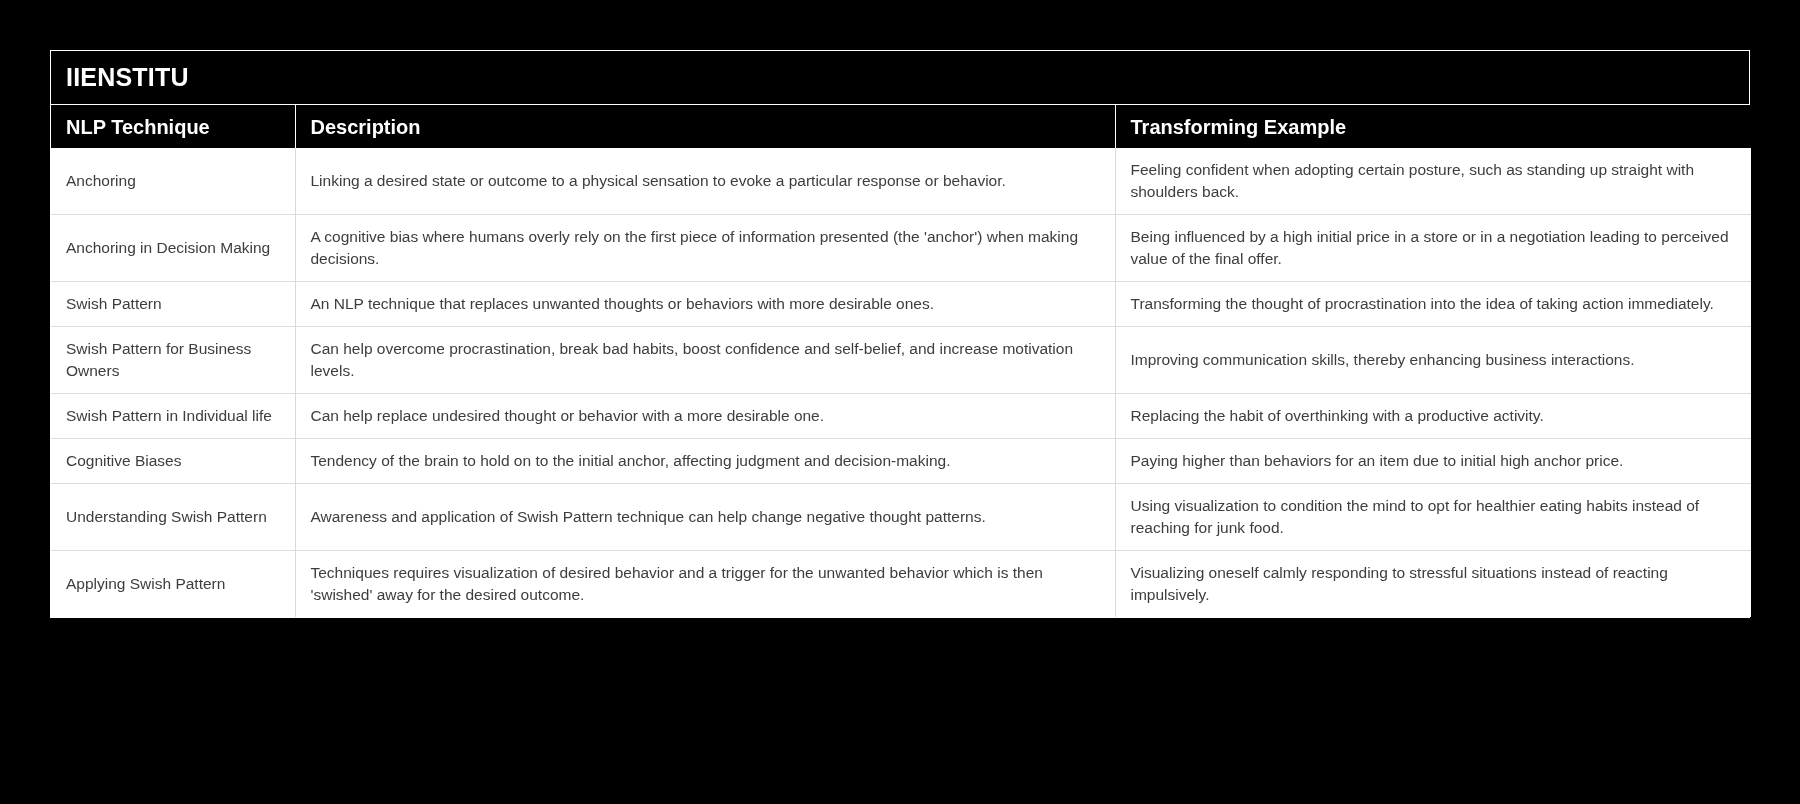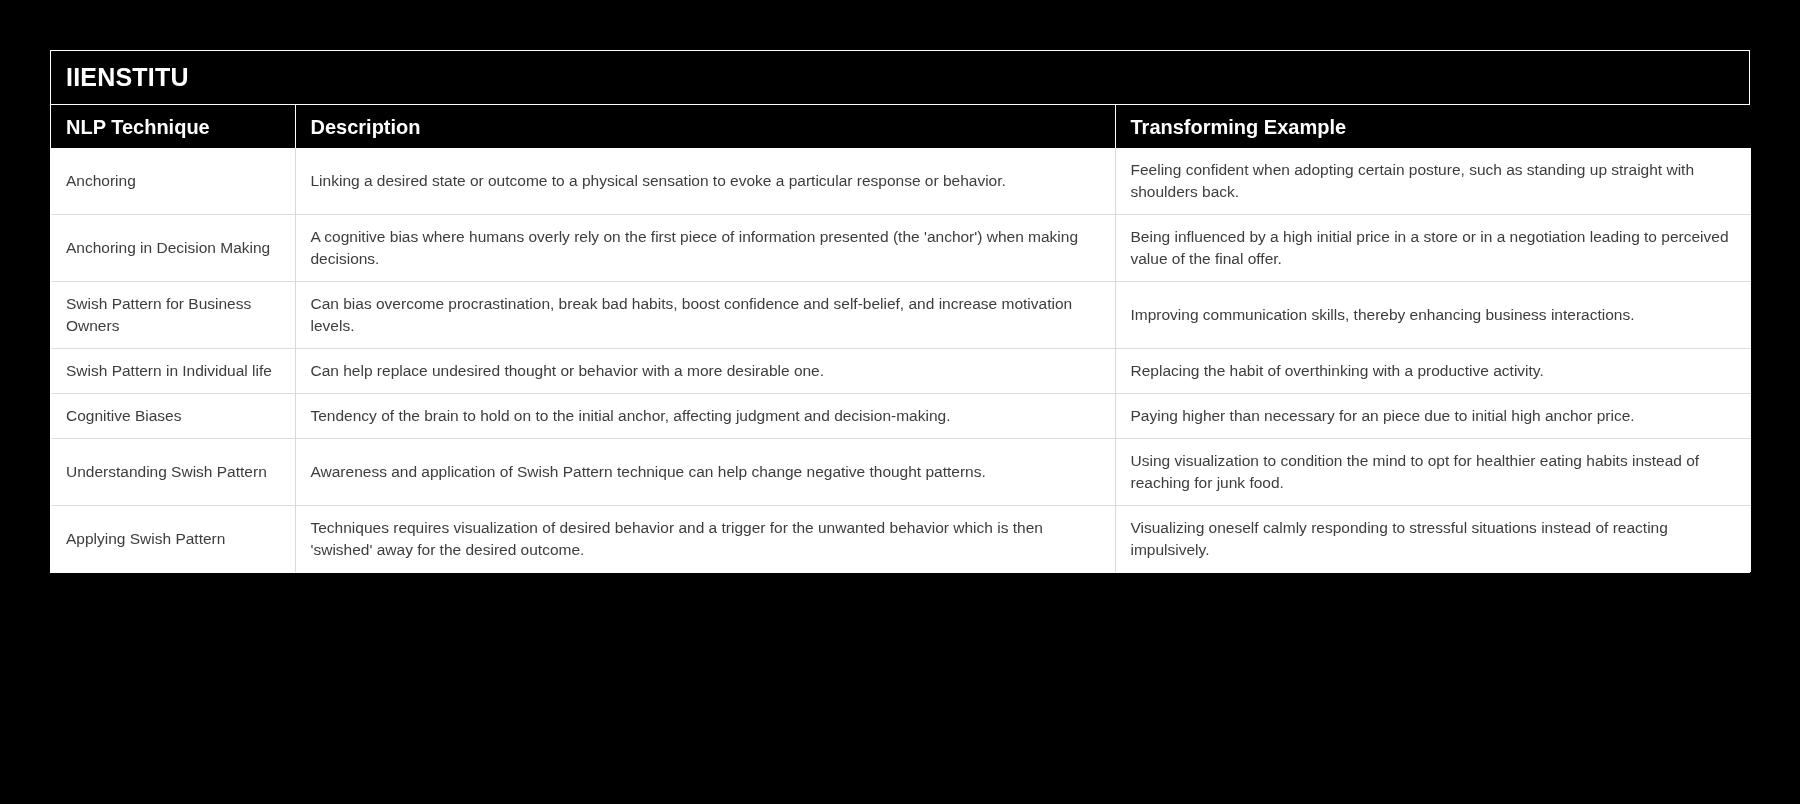--- a/index.html
+++ b/index.html
@@ -95,6 +95,11 @@
         <td>Being influenced by a high initial price in a store or in a negotiation leading to perceived value of the final offer.</td>
       </tr>
       <tr>
+        <td>Swish Pattern</td>
+        <td>An NLP technique that replaces unwanted thoughts or behaviors with more desirable ones.</td>
+        <td>Transforming the thought of procrastination into the idea of taking action immediately.</td>
+      </tr>
+      <tr>
         <td>Swish Pattern for Business Owners</td>
         <td>Can bias overcome procrastination, break bad habits, boost confidence and self-belief, and increase motivation levels.</td>
         <td>Improving communication skills, thereby enhancing business interactions.</td>

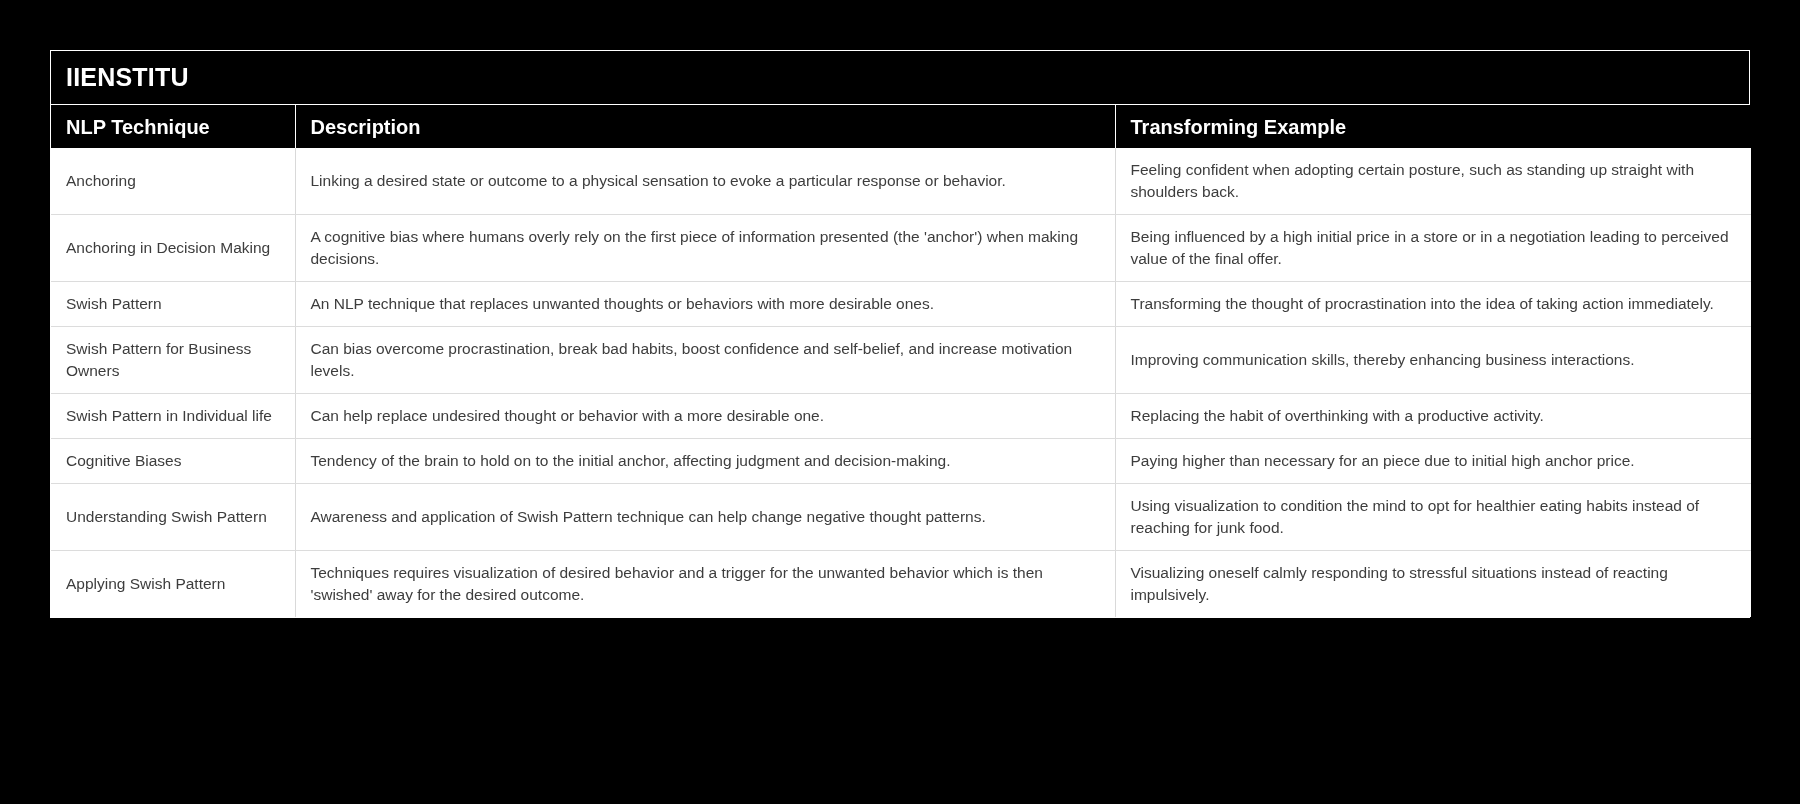--- a/index.html
+++ b/index.html
@@ -101,7 +101,7 @@
       </tr>
       <tr>
         <td>Swish Pattern for Business Owners</td>
-        <td>Can bias overcome procrastination, break bad habits, boost confidence and self-belief, and increase motivation levels.</td>
+        <td>Can help overcome procrastination, break bad habits, boost confidence and self-belief, and increase motivation levels.</td>
         <td>Improving communication skills, thereby enhancing business interactions.</td>
       </tr>
       <tr>

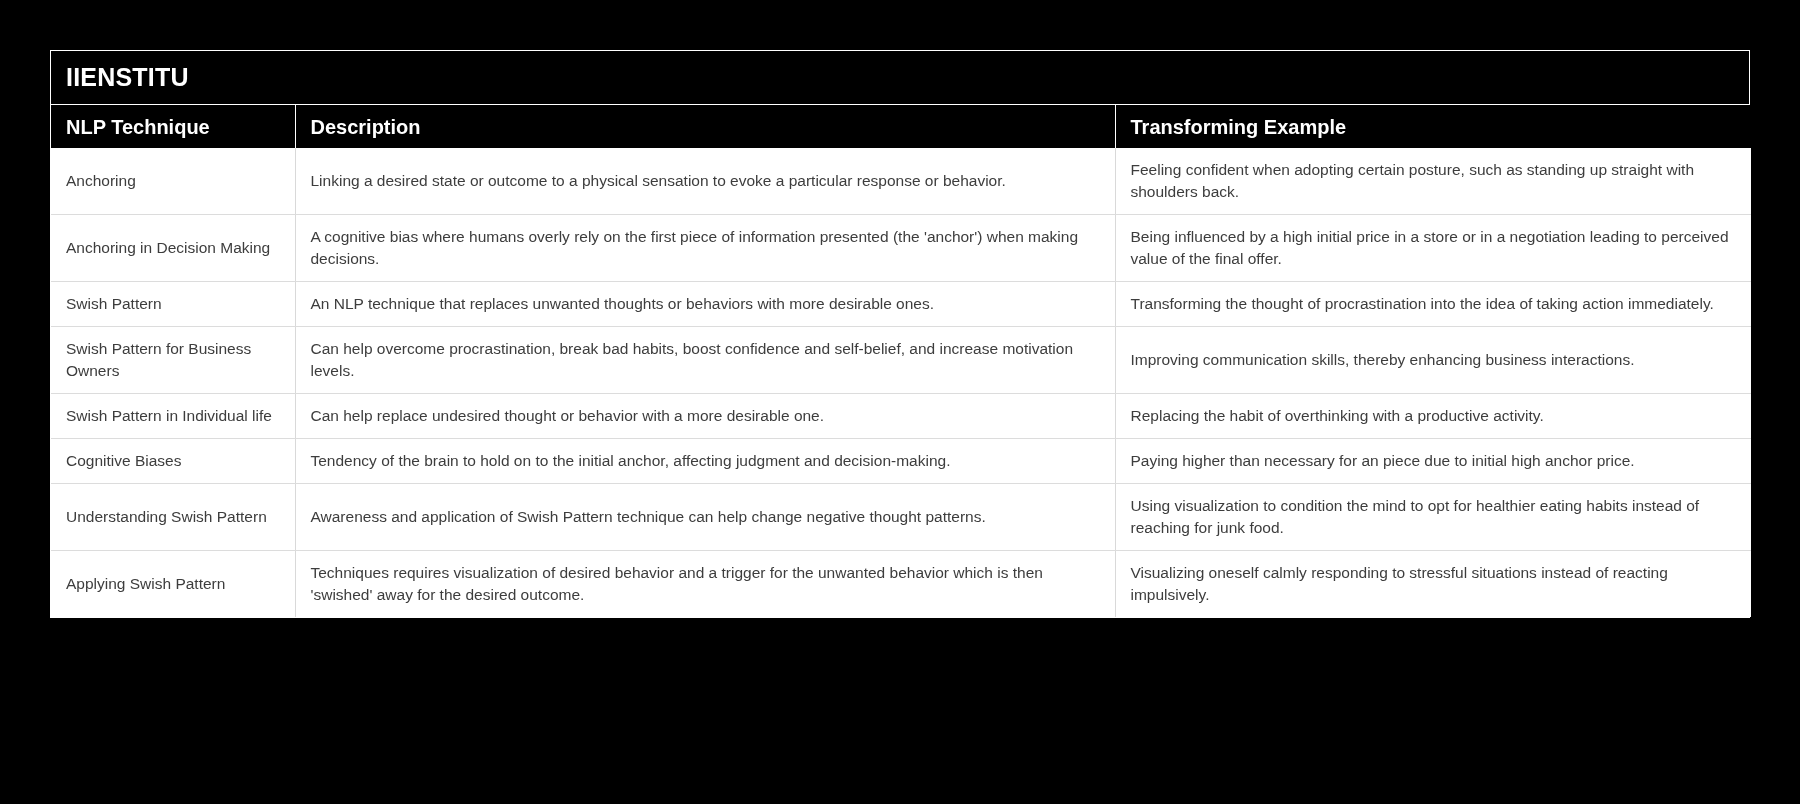--- a/index.html
+++ b/index.html
@@ -112,7 +112,7 @@
       <tr>
         <td>Cognitive Biases</td>
         <td>Tendency of the brain to hold on to the initial anchor, affecting judgment and decision-making.</td>
-        <td>Paying higher than necessary for an piece due to initial high anchor price.</td>
+        <td>Paying higher than behaviors for an item due to initial high anchor price.</td>
       </tr>
       <tr>
         <td>Understanding Swish Pattern</td>

